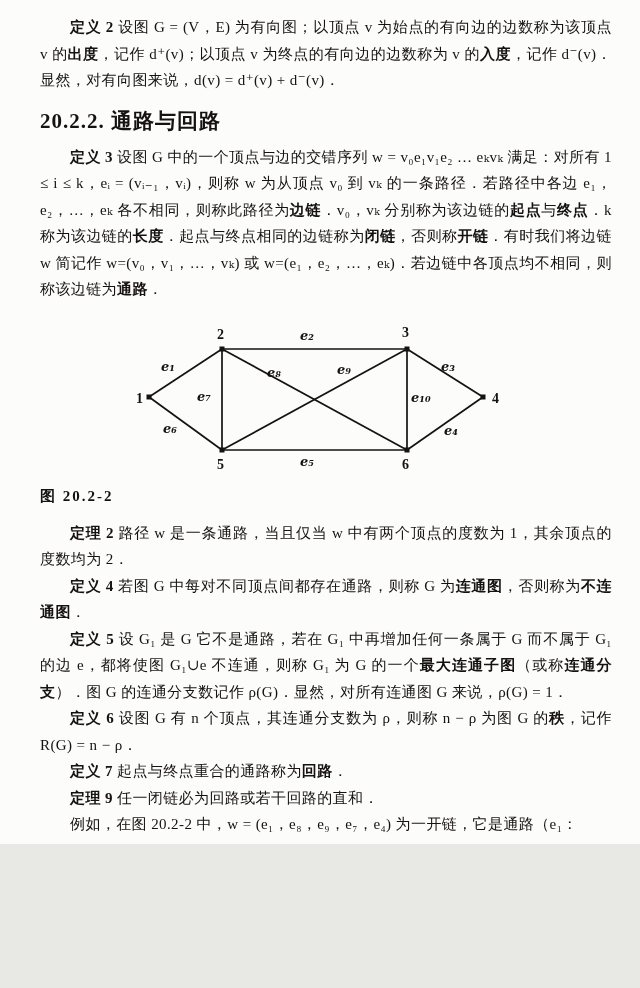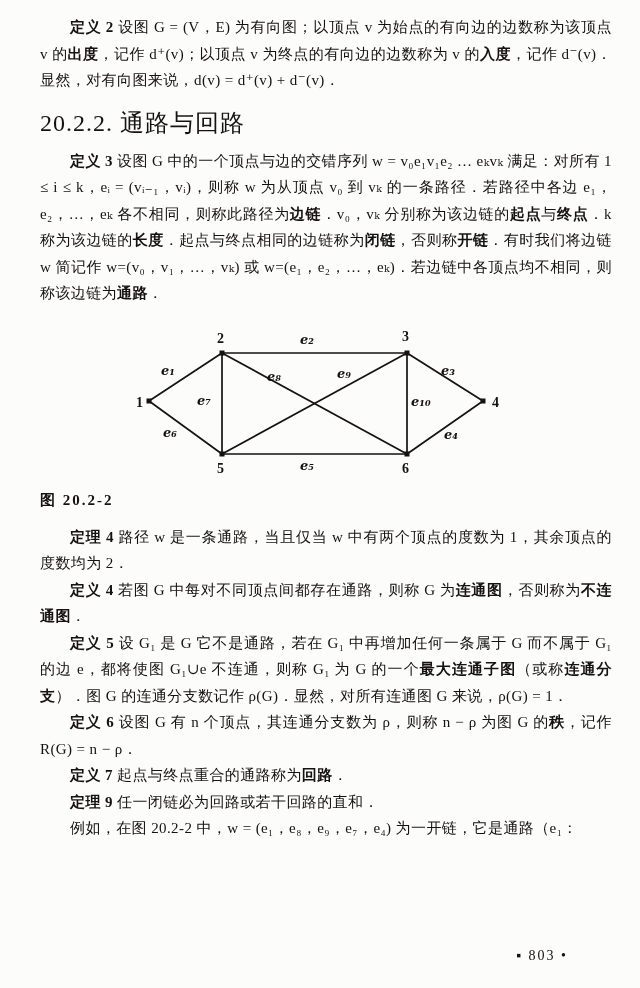--- a/index.html
+++ b/index.html
@@ -5,7 +5,7 @@
   html,body{margin:0;padding:0;background:#e8e8e4;}
   .page{
     position:relative;
-    width:640px;height:988px;
+    width:640px;height:844px;
     margin:0 auto;
     background:#fcfcfa;
     color:#151210;

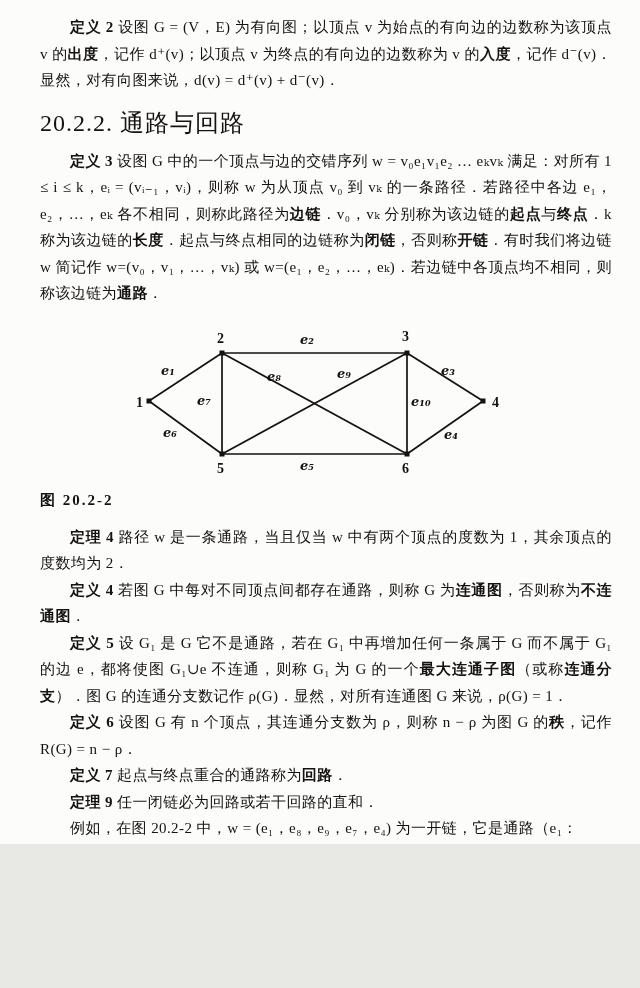--- a/index.html
+++ b/index.html
@@ -26,8 +26,8 @@
   .para .b{font-weight:bold;}
   .section-heading{
     margin:13px 0 9px 0;
-    font-size:24px;
-    font-weight:normal;
+    font-size:21px;
+    font-weight:bold;
     letter-spacing:1px;
     text-indent:0;
   }

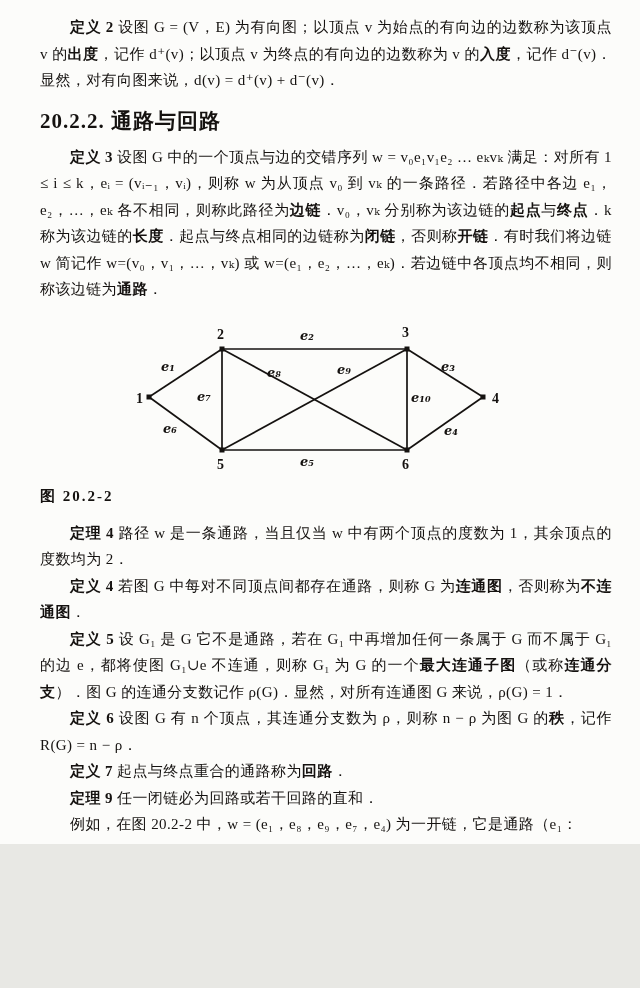--- a/index.html
+++ b/index.html
@@ -118,7 +118,7 @@
     <div class="figure-caption">图  20.2-2</div>
 
     <div>
-        <p class="para"><span class="b">定理 4</span><span>  路径 w 是一条通路，当且仅当 w 中有两个顶点的度数为 1，其余顶点的度数均为 2．</span></p>
+        <p class="para"><span class="b">定理 2</span><span>  路径 w 是一条通路，当且仅当 w 中有两个顶点的度数为 1，其余顶点的度数均为 2．</span></p>
         <p class="para"><span class="b">定义 4</span><span>  若图 G 中每对不同顶点间都存在通路，则称 G 为</span><span class="b">连通图</span><span>，否则称为</span><span class="b">不连通图</span><span>．</span></p>
         <p class="para"><span class="b">定义 5</span><span>  设 G₁ 是 G 它不是通路，若在 G₁ 中再增加任何一条属于 G 而不属于 G₁ 的边 e，都将使图 G₁∪e 不连通，则称 G₁ 为 G 的一个</span><span class="b">最大连通子图</span><span>（或称</span><span class="b">连通分支</span><span>）．图 G 的连通分支数记作 ρ(G)．显然，对所有连通图 G 来说，ρ(G) = 1．</span></p>
         <p class="para"><span class="b">定义 6</span><span>  设图 G 有 n 个顶点，其连通分支数为 ρ，则称 n − ρ 为图 G 的</span><span class="b">秩</span><span>，记作 R(G) = n − ρ．</span></p>

